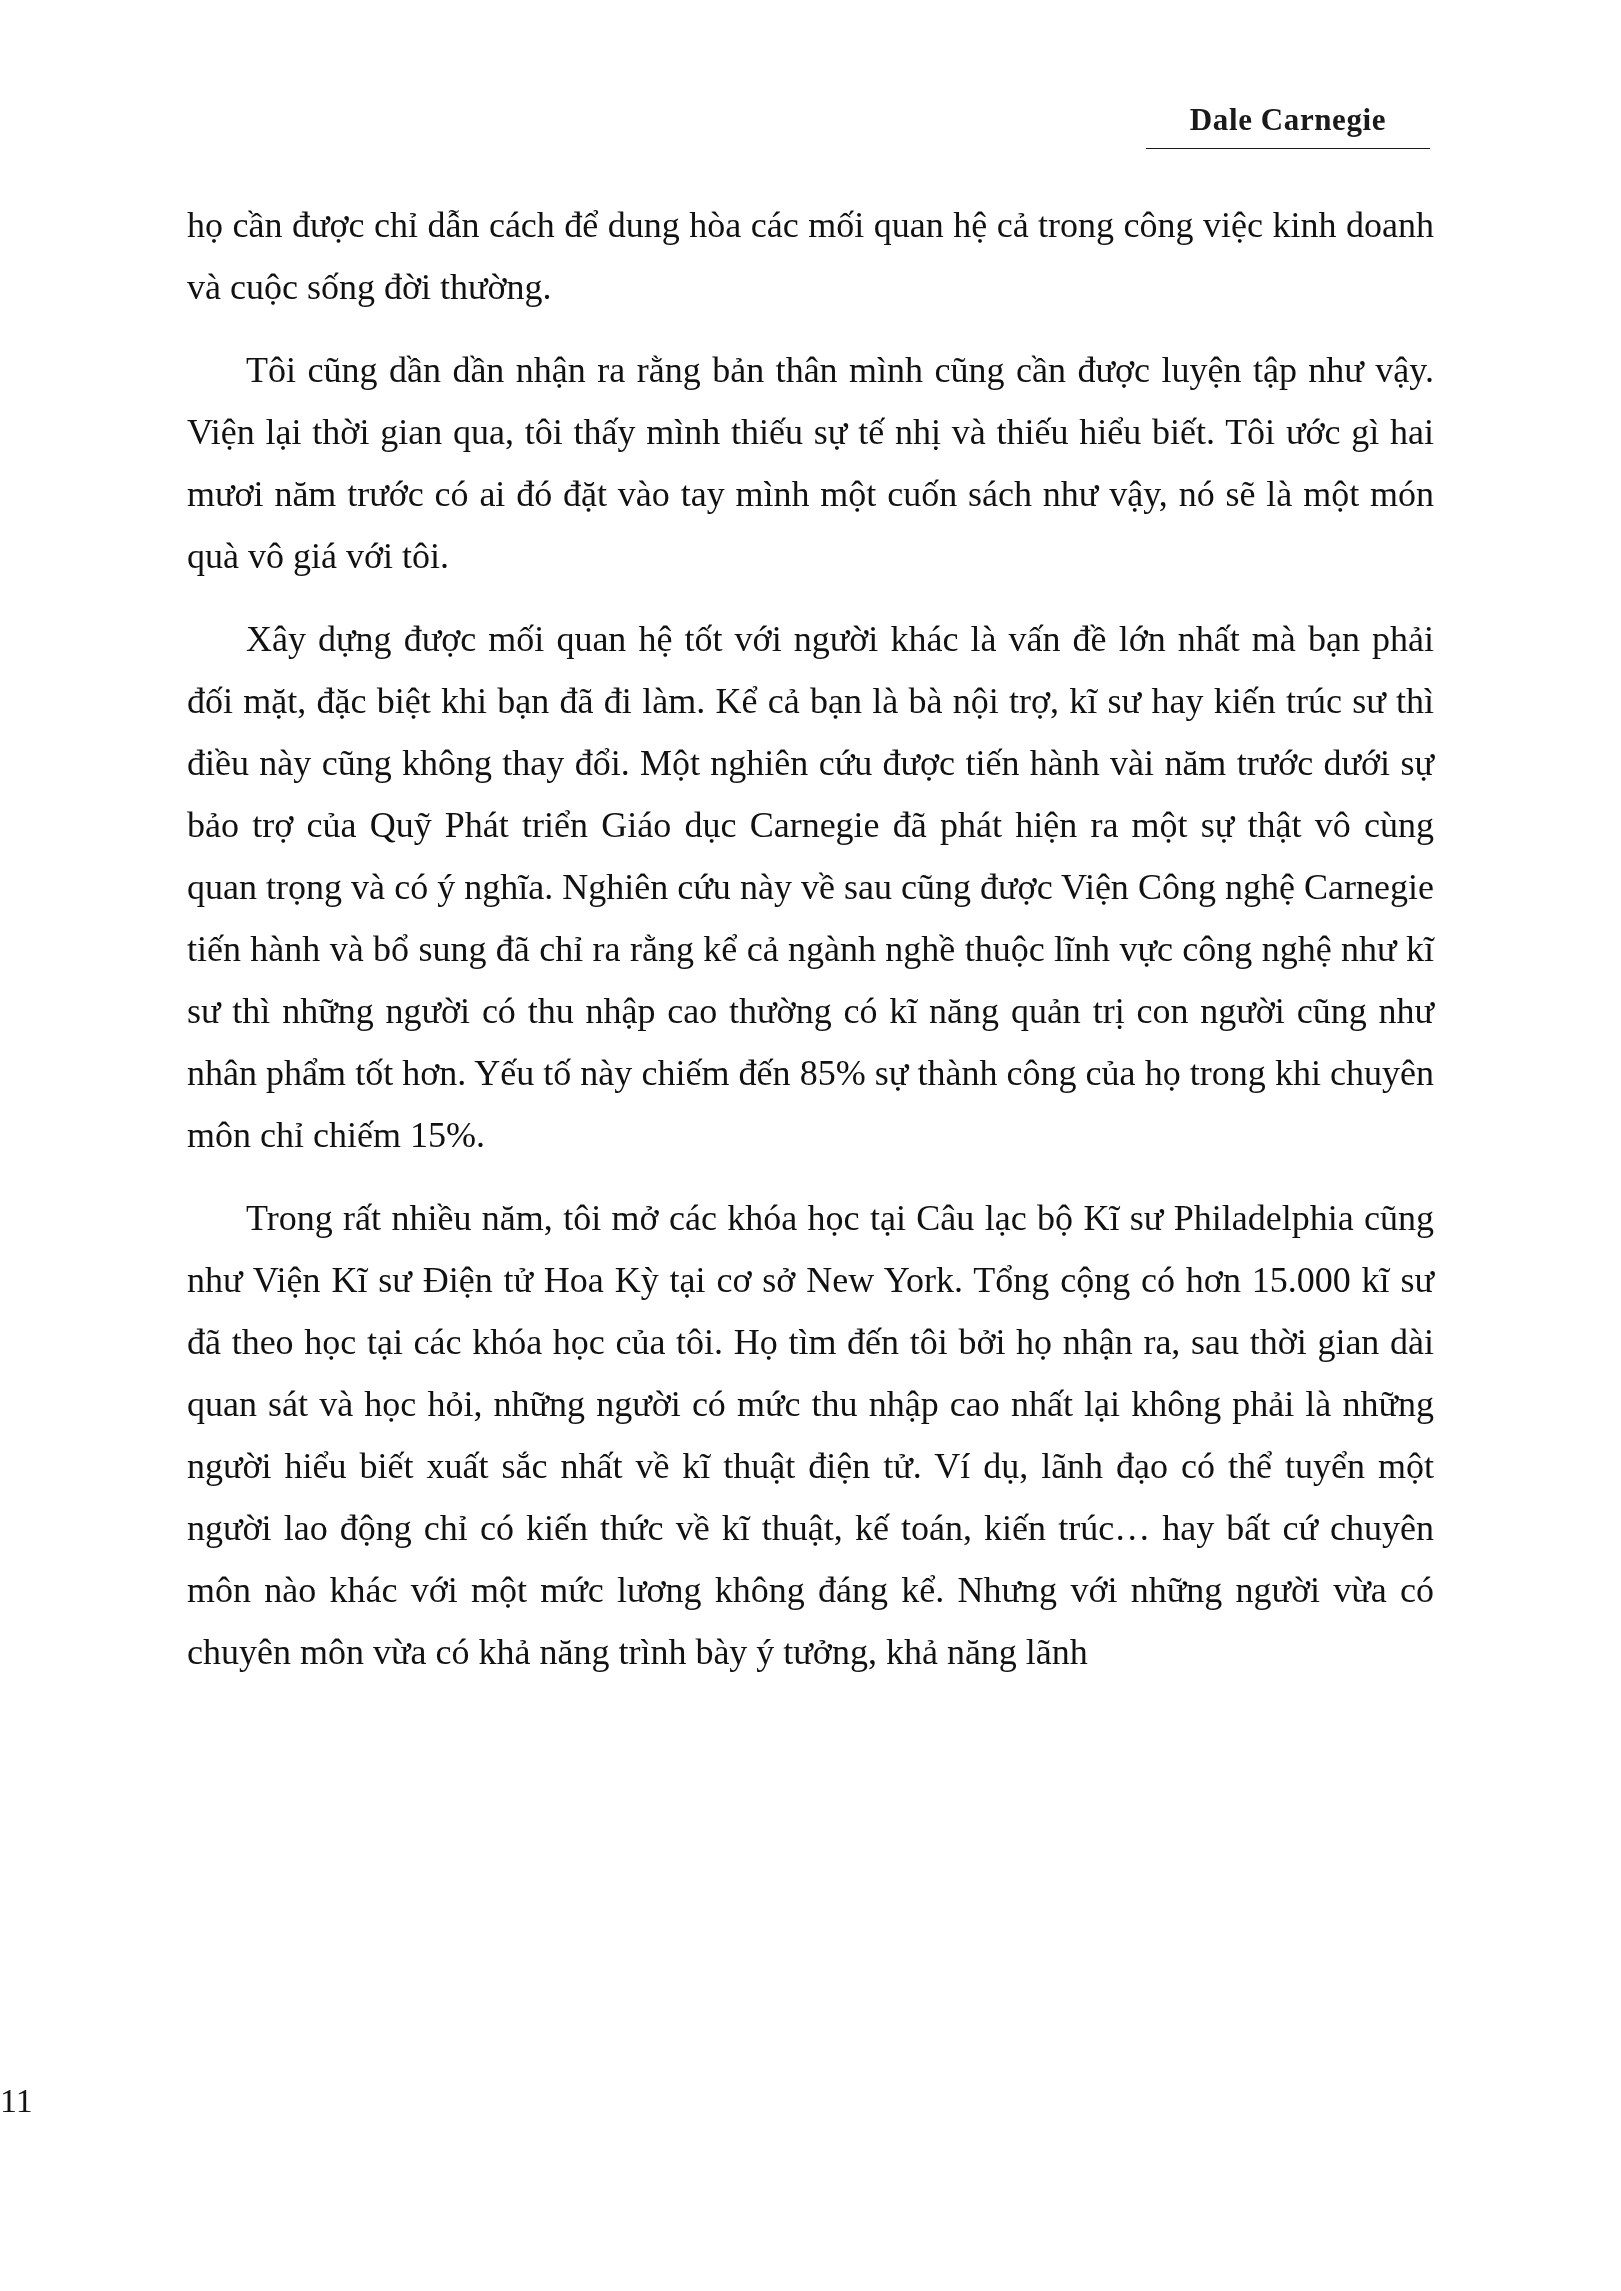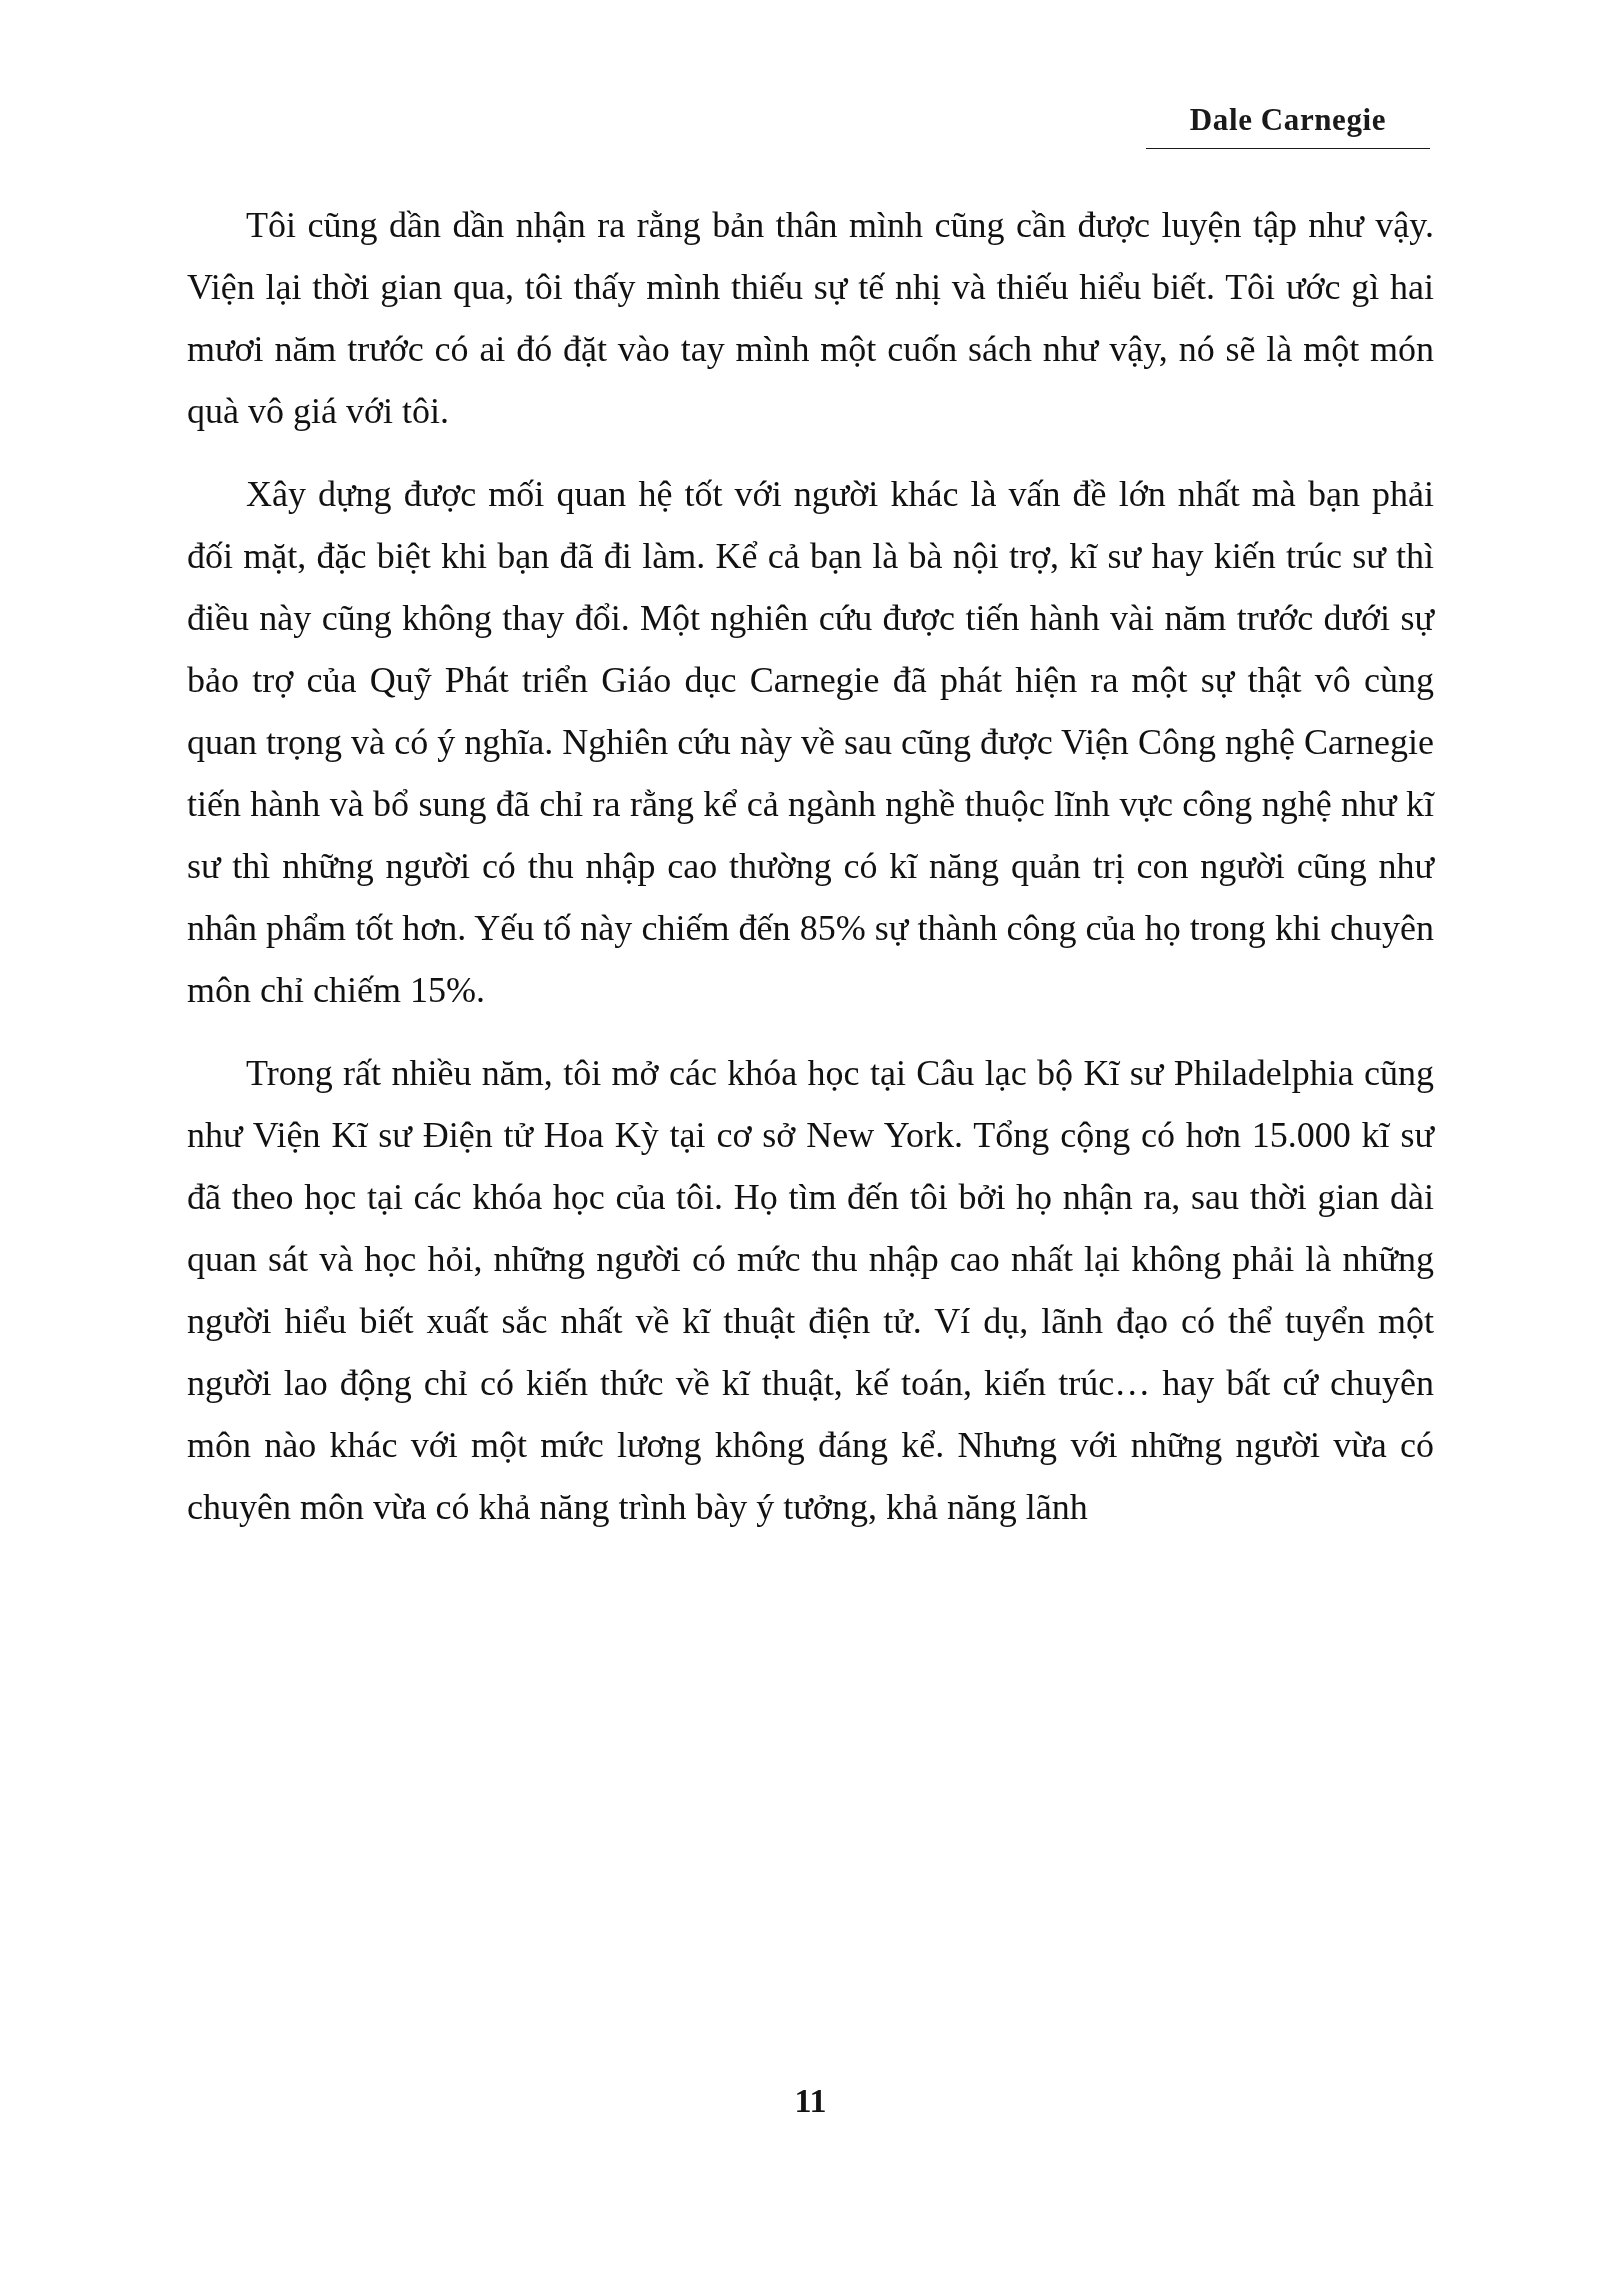--- a/index.html
+++ b/index.html
@@ -81,6 +81,7 @@
   </div>
 
   <div class="body-col">
+    <p class="para">họ cần được chỉ dẫn cách để dung hòa các mối quan hệ cả trong công việc kinh doanh và cuộc sống đời thường.</p>
     <p class="para indent">Tôi cũng dần dần nhận ra rằng bản thân mình cũng cần được luyện tập như vậy. Viện lại thời gian qua, tôi thấy mình thiếu sự tế nhị và thiếu hiểu biết. Tôi ước gì hai mươi năm trước có ai đó đặt vào tay mình một cuốn sách như vậy, nó sẽ là một món quà vô giá với tôi.</p>
     <p class="para indent">Xây dựng được mối quan hệ tốt với người khác là vấn đề lớn nhất mà bạn phải đối mặt, đặc biệt khi bạn đã đi làm. Kể cả bạn là bà nội trợ, kĩ sư hay kiến trúc sư thì điều này cũng không thay đổi. Một nghiên cứu được tiến hành vài năm trước dưới sự bảo trợ của Quỹ Phát triển Giáo dục Carnegie đã phát hiện ra một sự thật vô cùng quan trọng và có ý nghĩa. Nghiên cứu này về sau cũng được Viện Công nghệ Carnegie tiến hành và bổ sung đã chỉ ra rằng kể cả ngành nghề thuộc lĩnh vực công nghệ như kĩ sư thì những người có thu nhập cao thường có kĩ năng quản trị con người cũng như nhân phẩm tốt hơn. Yếu tố này chiếm đến 85% sự thành công của họ trong khi chuyên môn chỉ chiếm 15%.</p>
     <p class="para indent">Trong rất nhiều năm, tôi mở các khóa học tại Câu lạc bộ Kĩ sư Philadelphia cũng như Viện Kĩ sư Điện tử Hoa Kỳ tại cơ sở New York. Tổng cộng có hơn 15.000 kĩ sư đã theo học tại các khóa học của tôi. Họ tìm đến tôi bởi họ nhận ra, sau thời gian dài quan sát và học hỏi, những người có mức thu nhập cao nhất lại không phải là những người hiểu biết xuất sắc nhất về kĩ thuật điện tử. Ví dụ, lãnh đạo có thể tuyển một người lao động chỉ có kiến thức về kĩ thuật, kế toán, kiến trúc… hay bất cứ chuyên môn nào khác với một mức lương không đáng kể. Nhưng với những người vừa có chuyên môn vừa có khả năng trình bày ý tưởng, khả năng lãnh</p>

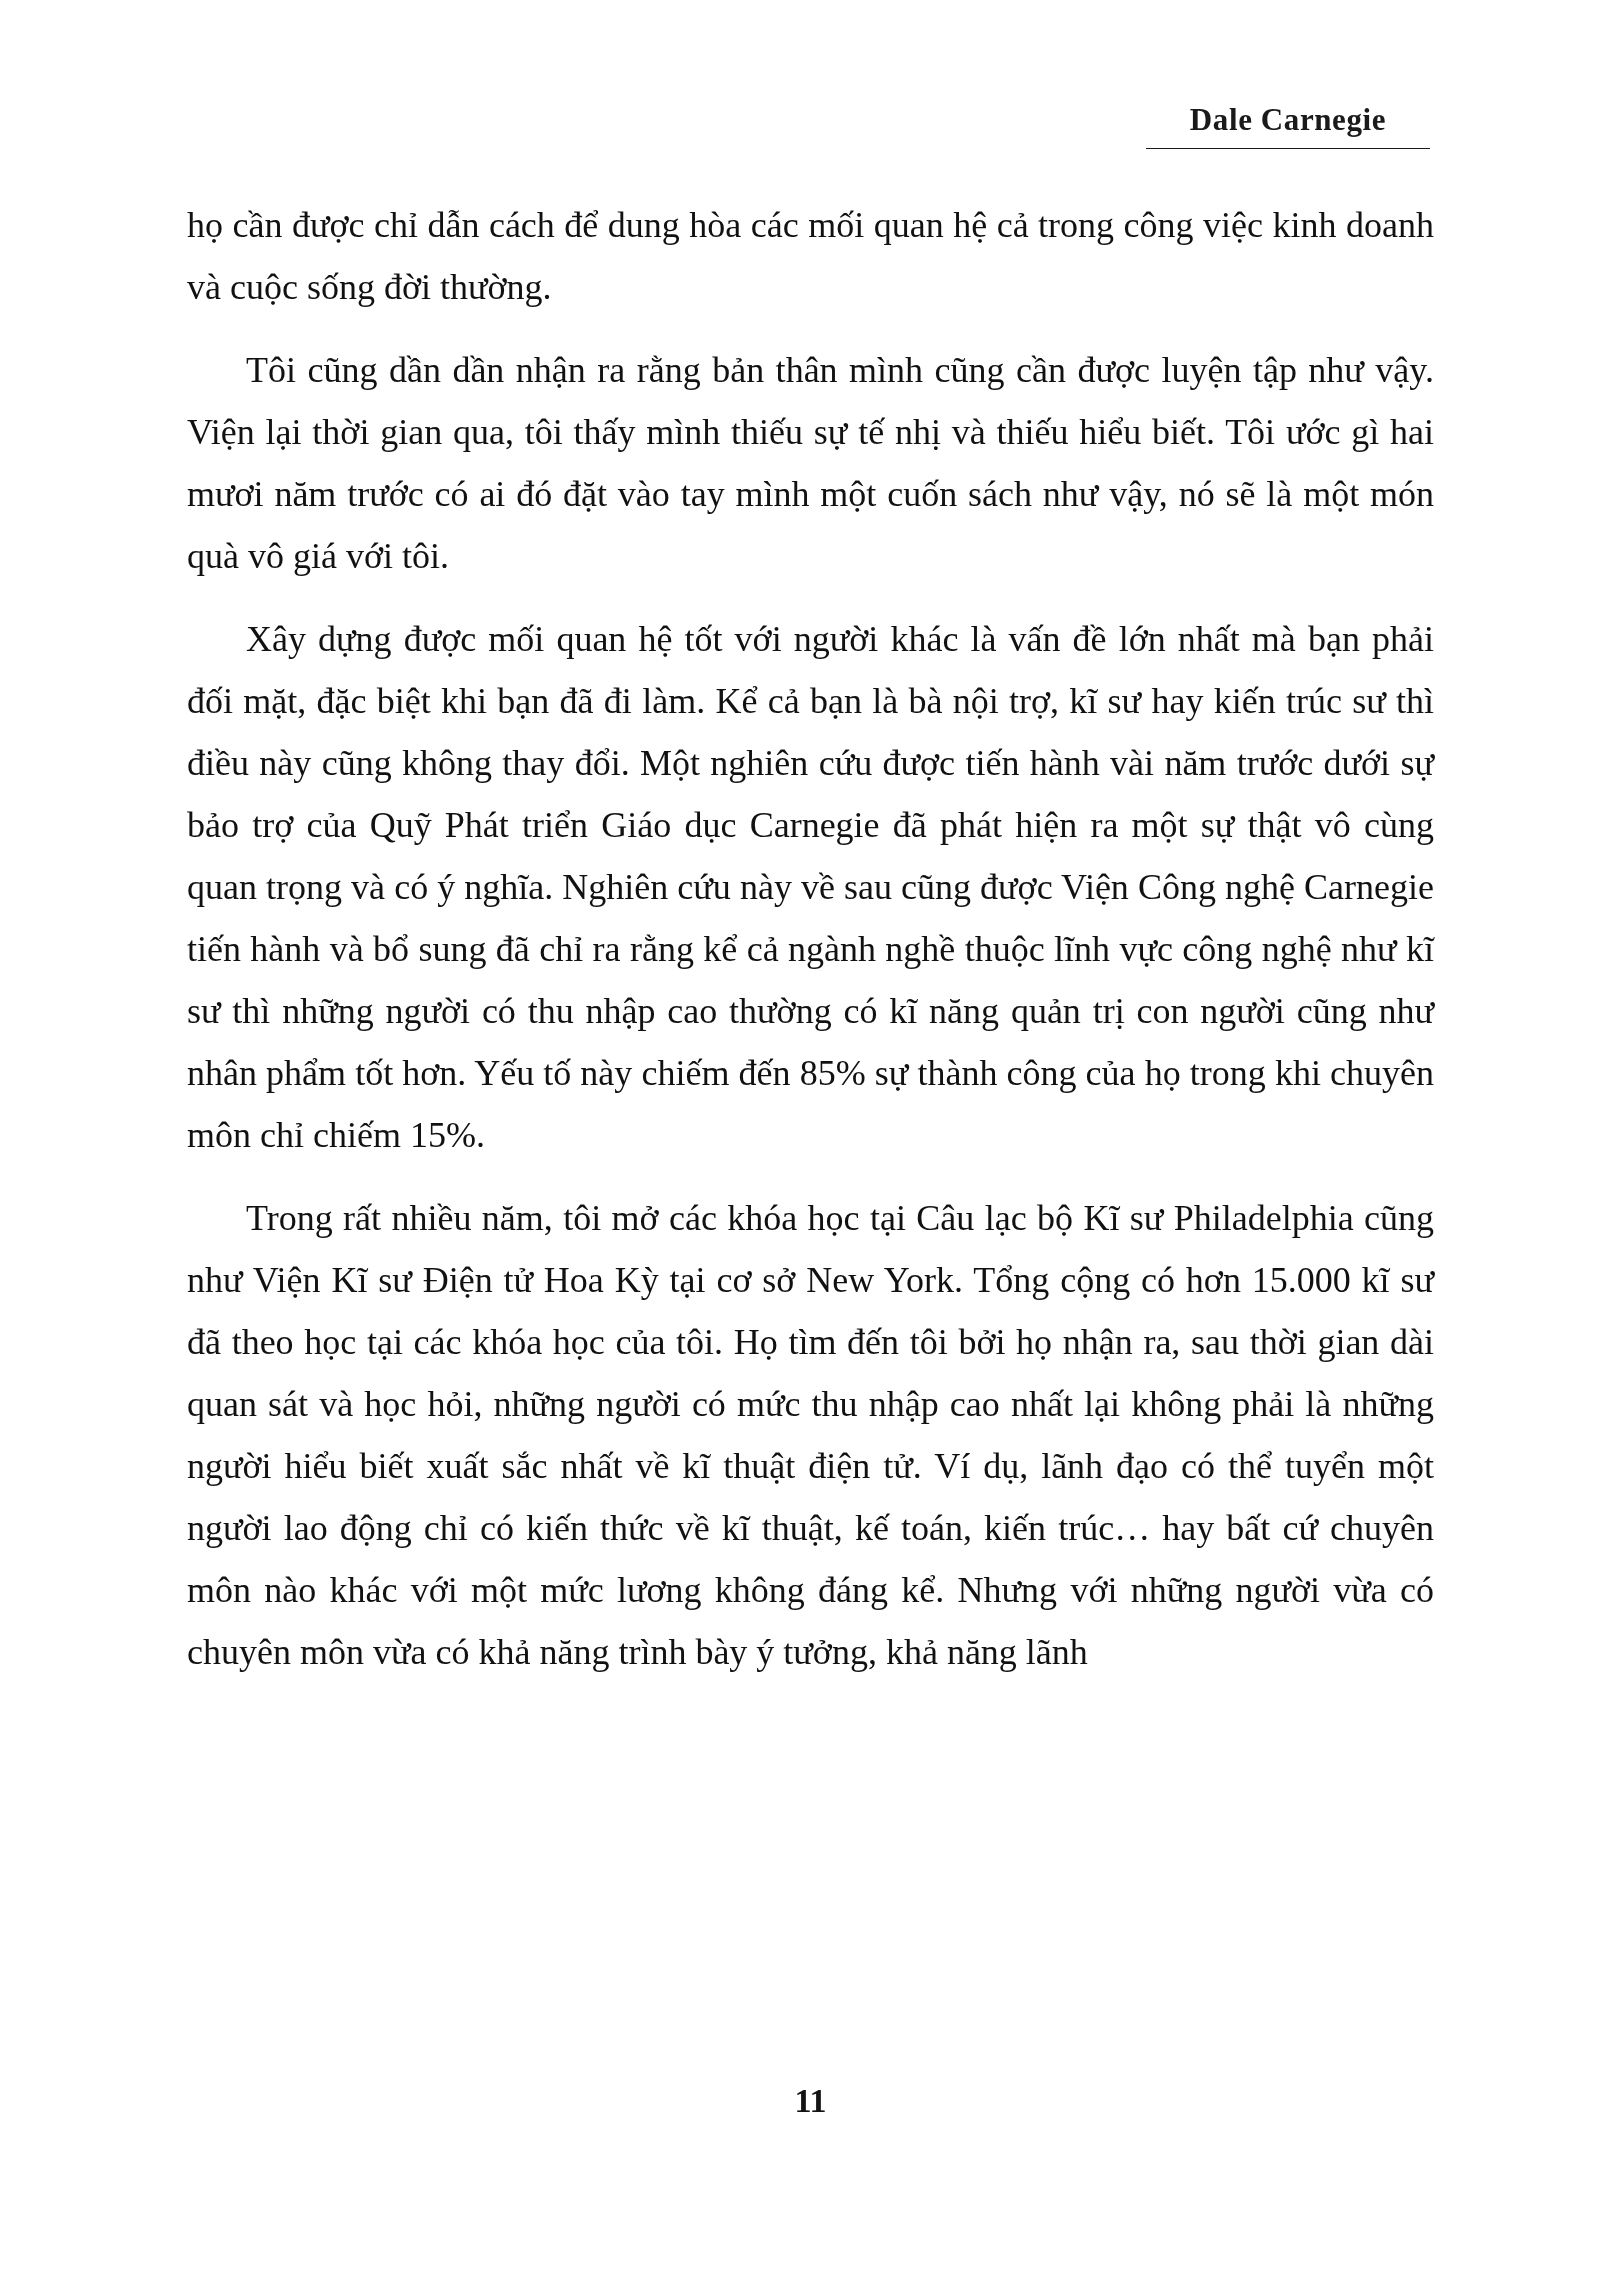--- a/index.html
+++ b/index.html
@@ -65,10 +65,9 @@
     top: 2082px;
     left: 0;
     width: 1621px;
-    text-align: center;
+    text-align: left;
     font-size: 34px;
     color: #141414;
-    font-weight: bold;
   }
 </style>
 </head>

